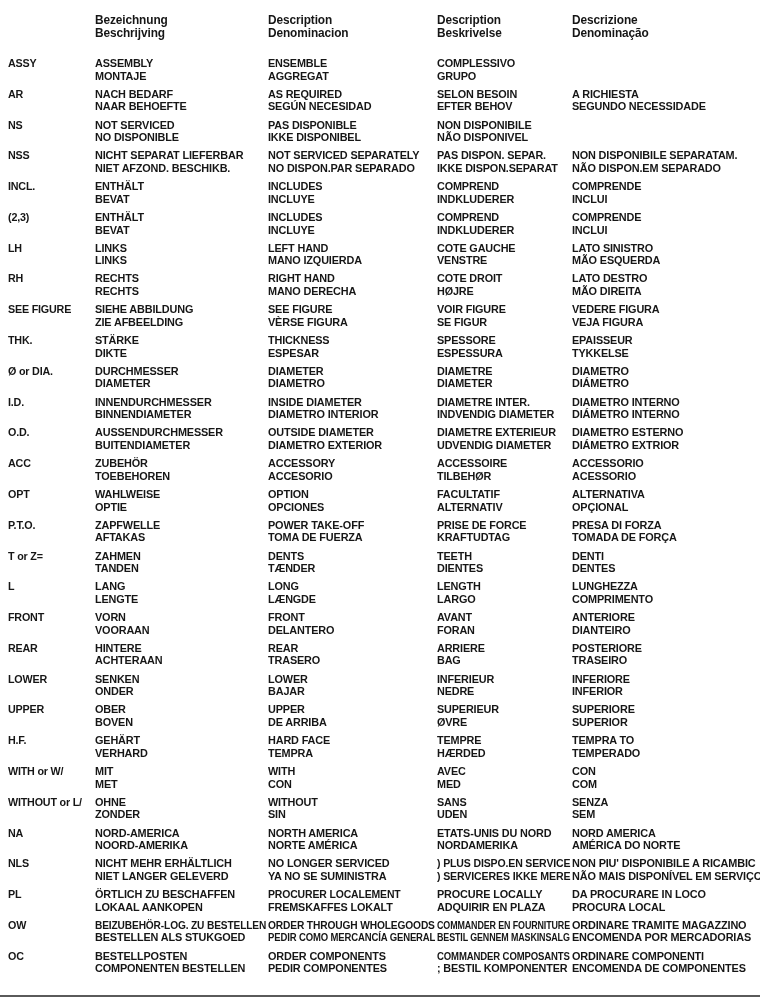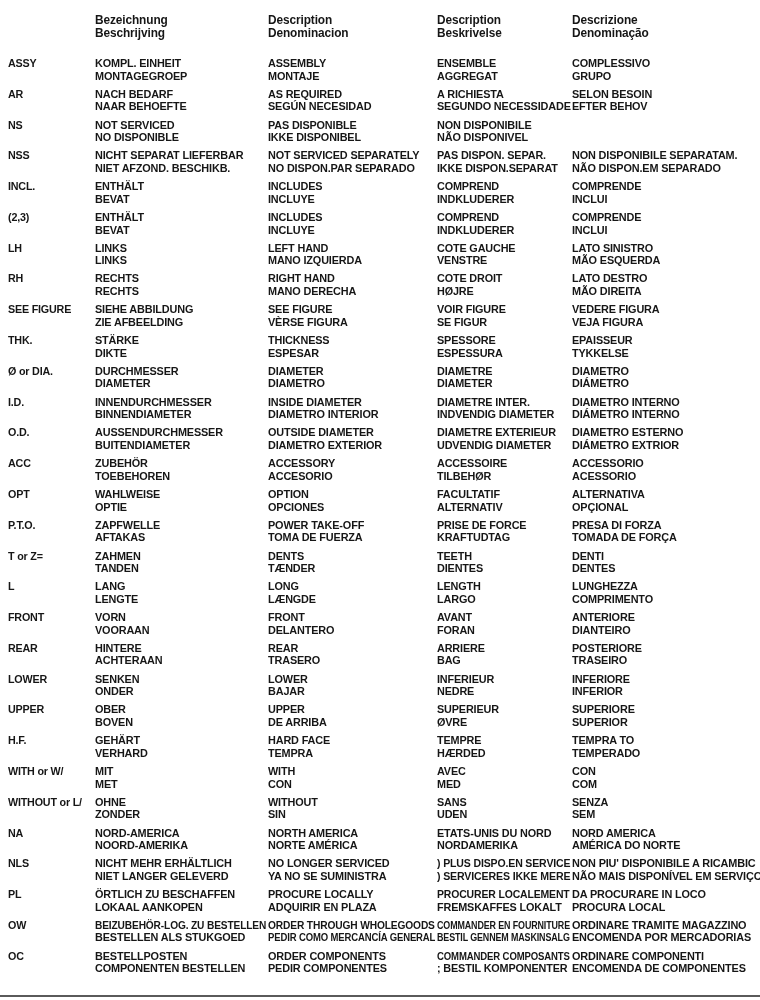--- a/index.html
+++ b/index.html
@@ -75,10 +75,6 @@
       <span class="line" style="transform: scaleX(0.977); transform-origin: left center;">ASSY</span>
     </div>
     <div class="cell">
-      <span class="line" style="transform: scaleX(0.988); transform-origin: left center;">KOMPL. EINHEIT</span>
-      <span class="line" style="transform: scaleX(0.988); transform-origin: left center;">MONTAGEGROEP</span>
-    </div>
-    <div class="cell">
       <span class="line" style="transform: scaleX(0.988); transform-origin: left center;">ASSEMBLY</span>
       <span class="line" style="transform: scaleX(0.988); transform-origin: left center;">MONTAJE</span>
     </div>

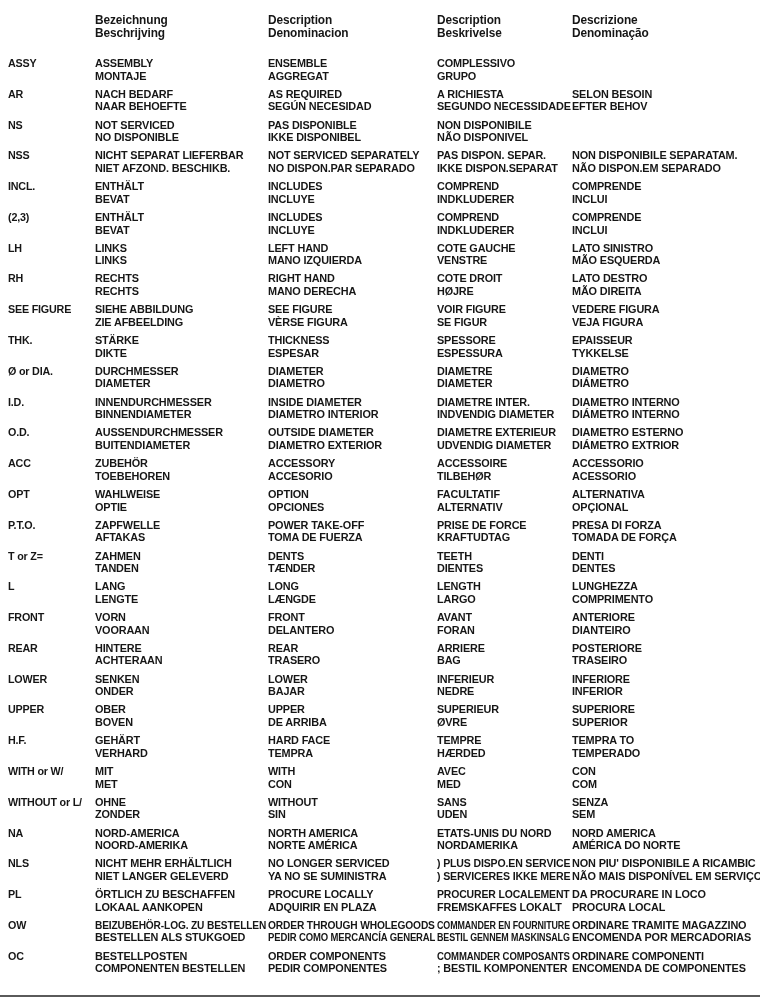--- a/index.html
+++ b/index.html
@@ -101,13 +101,13 @@
       <span class="line" style="transform: scaleX(0.988); transform-origin: left center;">SEGÚN NECESIDAD</span>
     </div>
     <div class="cell">
+      <span class="line" style="transform: scaleX(0.985); transform-origin: left center;">SELON BESOIN</span>
+      <span class="line" style="transform: scaleX(0.985); transform-origin: left center;">EFTER BEHOV</span>
+    </div>
+    <div class="cell">
       <span class="line" style="transform: scaleX(0.989); transform-origin: left center;">A RICHIESTA</span>
       <span class="line" style="transform: scaleX(0.989); transform-origin: left center;">SEGUNDO NECESSIDADE</span>
     </div>
-    <div class="cell">
-      <span class="line" style="transform: scaleX(0.985); transform-origin: left center;">SELON BESOIN</span>
-      <span class="line" style="transform: scaleX(0.985); transform-origin: left center;">EFTER BEHOV</span>
-    </div>
   </div>
 
   <div class="grid row">

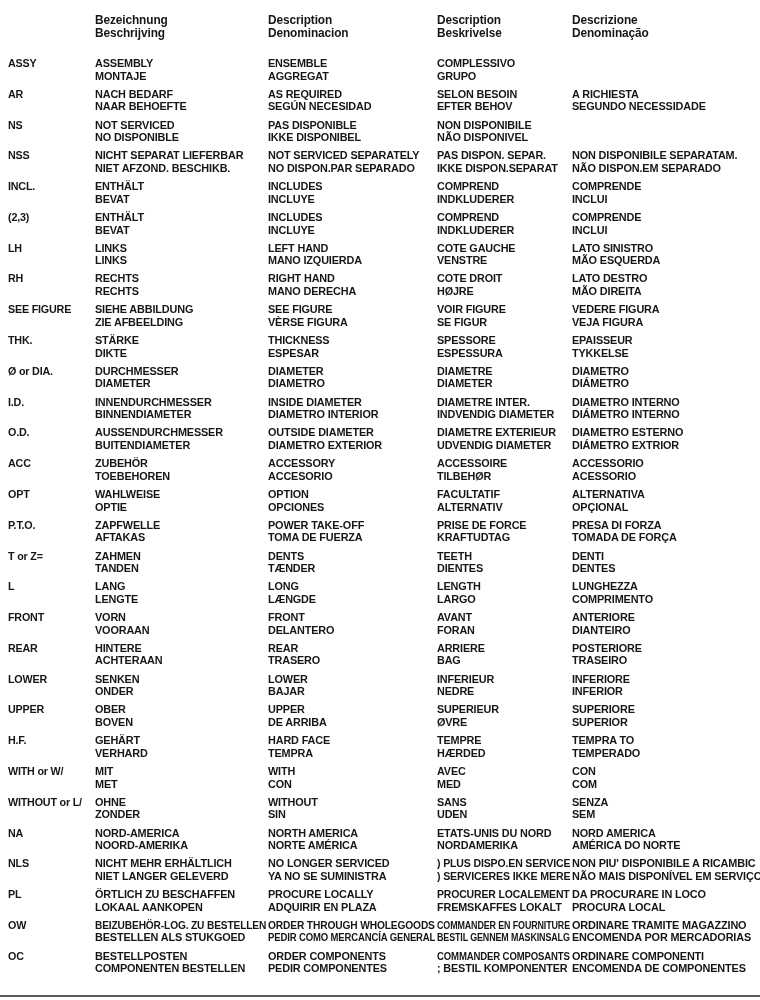--- a/index.html
+++ b/index.html
@@ -665,14 +665,14 @@
       <span class="line" style="transform: scaleX(0.988); transform-origin: left center;">LOKAAL AANKOPEN</span>
     </div>
     <div class="cell">
+      <span class="line" style="transform: scaleX(0.95); transform-origin: left center;">PROCURER LOCALEMENT</span>
+      <span class="line" style="transform: scaleX(0.985); transform-origin: left center;">FREMSKAFFES LOKALT</span>
+    </div>
+    <div class="cell">
       <span class="line" style="transform: scaleX(0.988); transform-origin: left center;">PROCURE LOCALLY</span>
       <span class="line" style="transform: scaleX(0.988); transform-origin: left center;">ADQUIRIR EN PLAZA</span>
     </div>
     <div class="cell">
-      <span class="line" style="transform: scaleX(0.95); transform-origin: left center;">PROCURER LOCALEMENT</span>
-      <span class="line" style="transform: scaleX(0.985); transform-origin: left center;">FREMSKAFFES LOKALT</span>
-    </div>
-    <div class="cell">
       <span class="line" style="transform: scaleX(0.989); transform-origin: left center;">DA PROCURARE IN LOCO</span>
       <span class="line" style="transform: scaleX(0.989); transform-origin: left center;">PROCURA LOCAL</span>
     </div>

